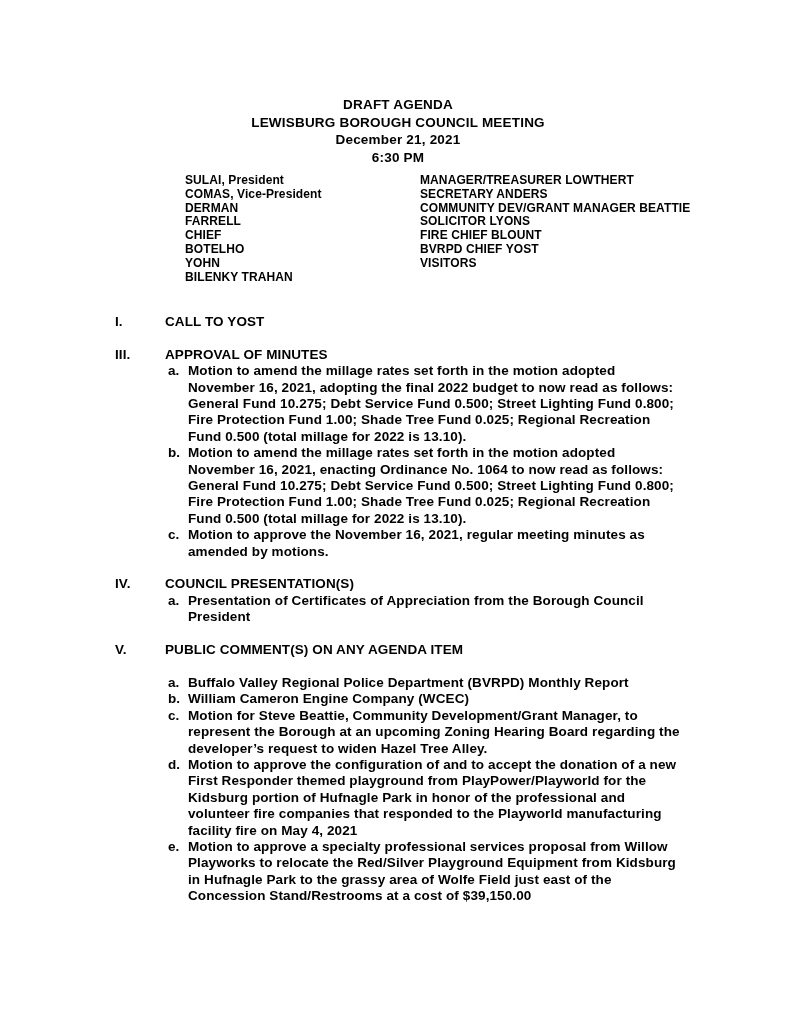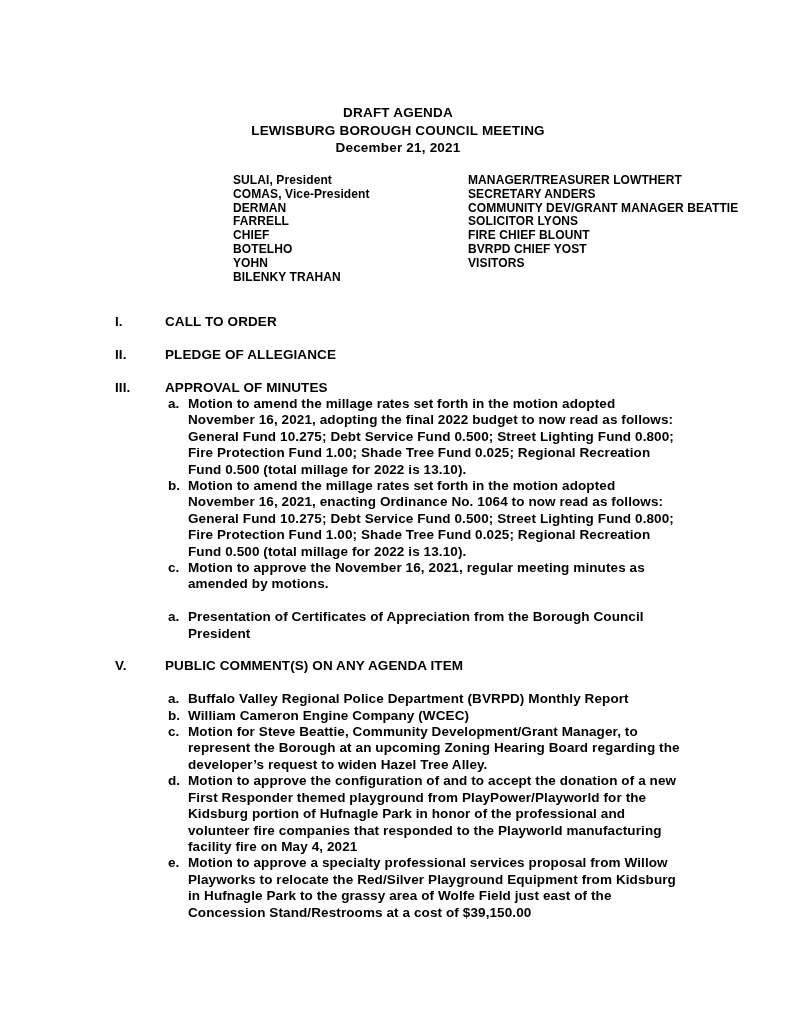--- a/index.html
+++ b/index.html
@@ -19,7 +19,7 @@
   
   .doc-header {
     position: absolute;
-    top: 104px; left: 0;
+    top: 96px; left: 0;
     width: 796px;
     text-align: center;
     font-size: 13.5px;

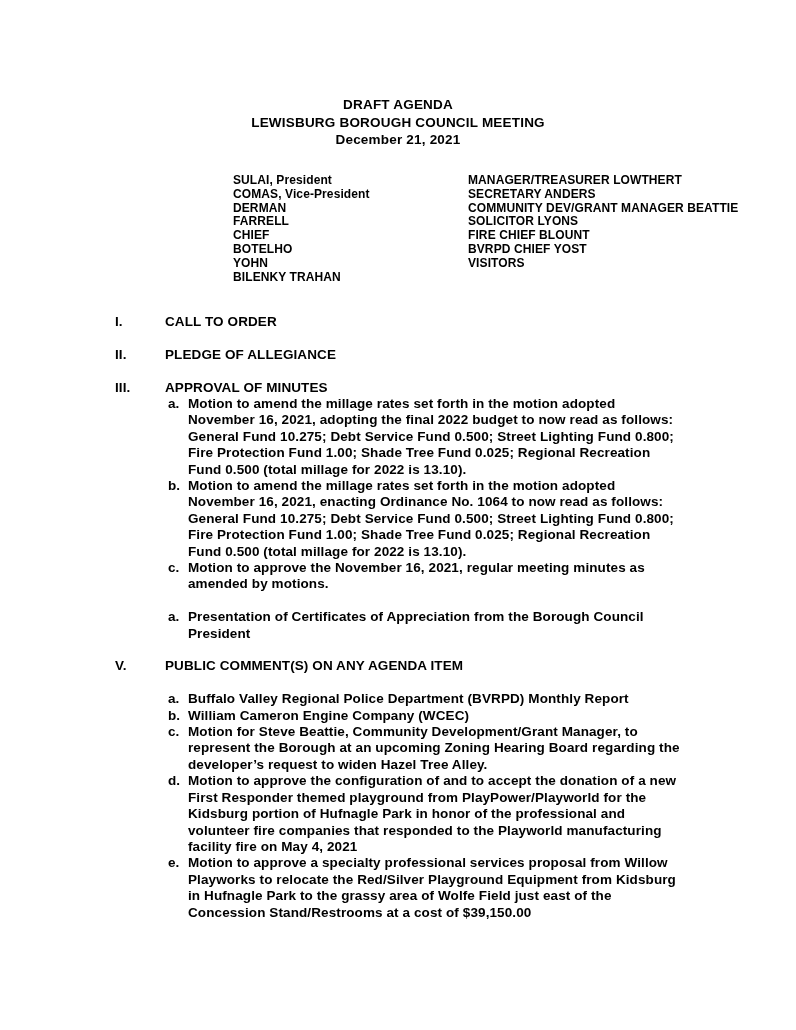--- a/index.html
+++ b/index.html
@@ -69,6 +69,7 @@
     <div>DRAFT AGENDA</div>
     <div>LEWISBURG BOROUGH COUNCIL MEETING</div>
     <div><span class="date">December 21, 2021</span></div>
+    <div>6:30 PM</div>
   </div>
 
   <div class="attendees">

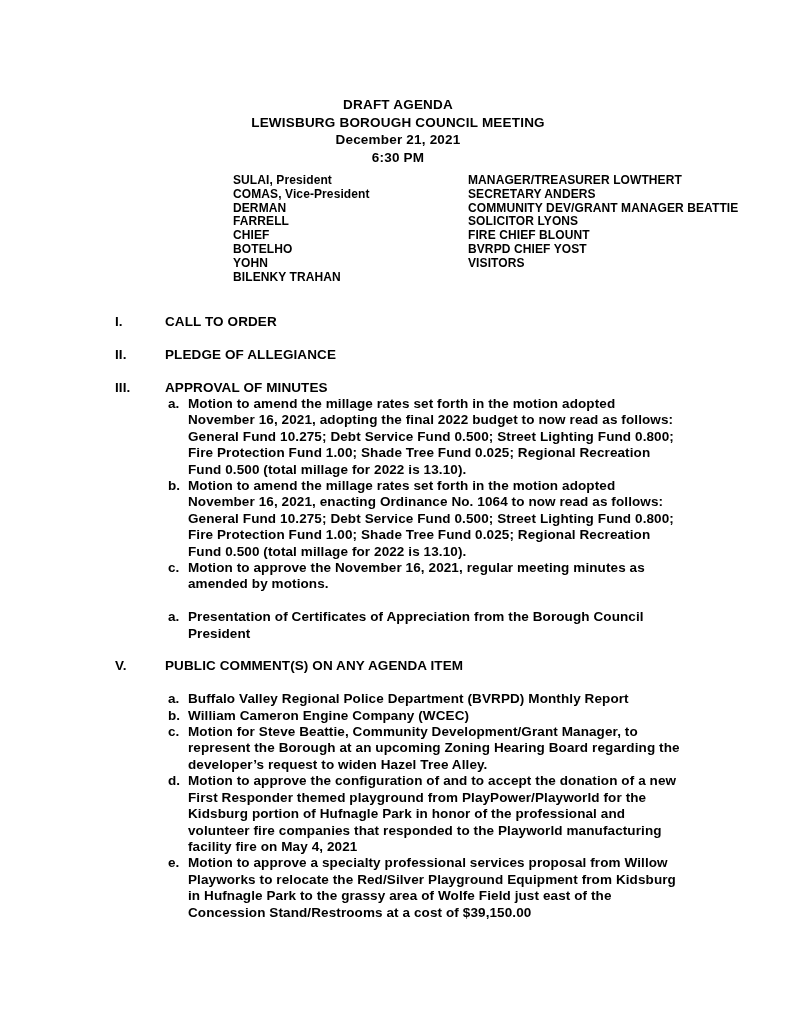--- a/index.html
+++ b/index.html
@@ -39,7 +39,7 @@
     line-height: 13.8px;
     letter-spacing: 0.1px;
   }
-  .attendees .col-left { width: 235px; flex-shrink: 0; margin-left: 48px; }
+  .attendees .col-left { width: 235px; flex-shrink: 0; }
   .attendees .col-right { }
   
   .agenda {

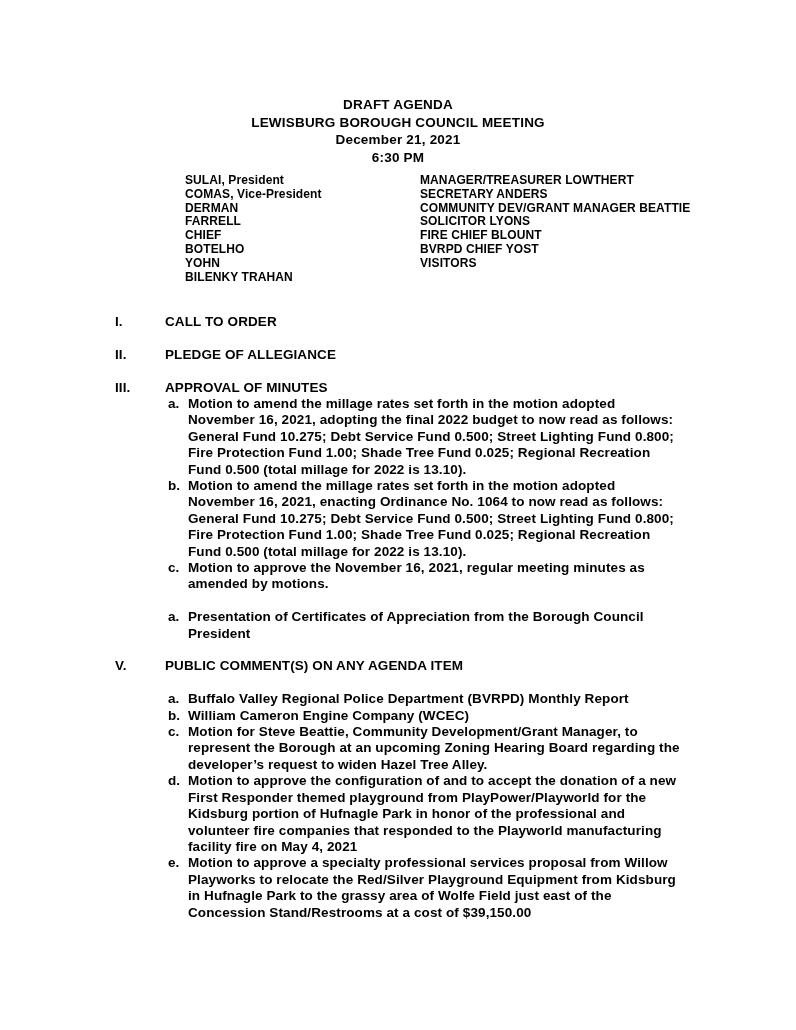--- a/index.html
+++ b/index.html
@@ -99,7 +99,7 @@
     <div class="section">
       <div class="section-head">
         <div class="numeral">I.</div>
-        <div class="title">CALL TO ORDER</div>
+        <div class="title">CALL TO YOST</div>
       </div>
     </div>
 

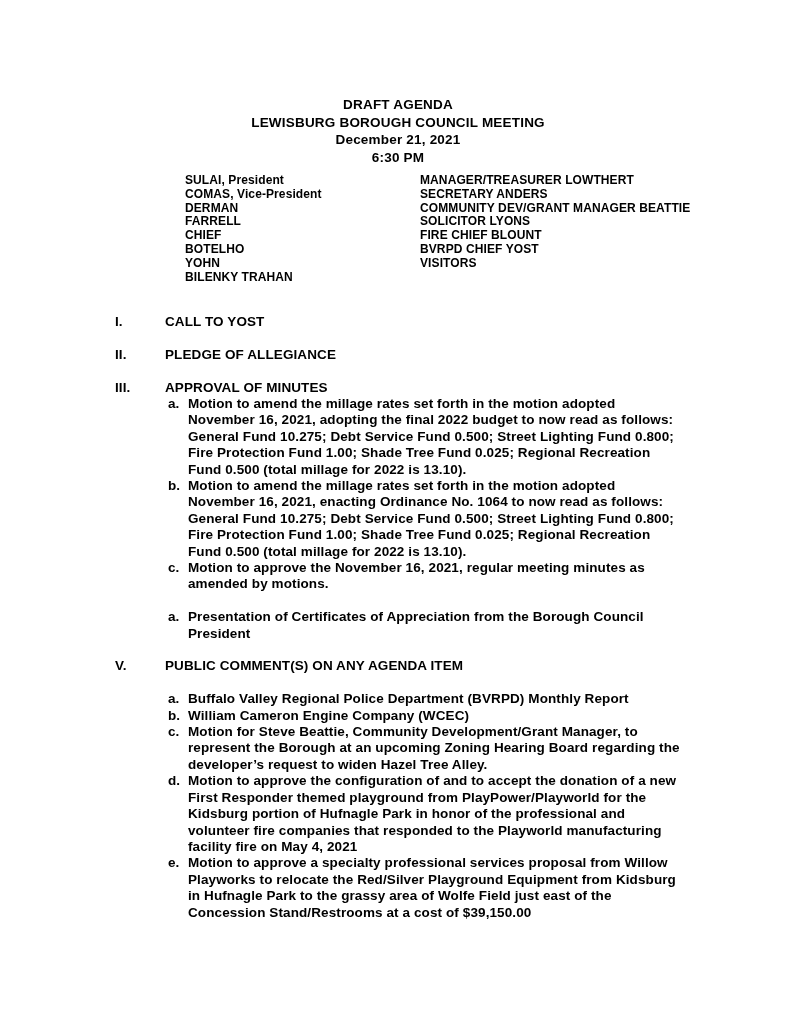--- a/index.html
+++ b/index.html
@@ -103,12 +103,6 @@
       </div>
     </div>
 
-    <div class="section">
-      <div class="section-head">
-        <div class="numeral">II.</div>
-        <div class="title">PLEDGE OF ALLEGIANCE</div>
-      </div>
-    </div>
 
     <div class="section">
       <div class="section-head">

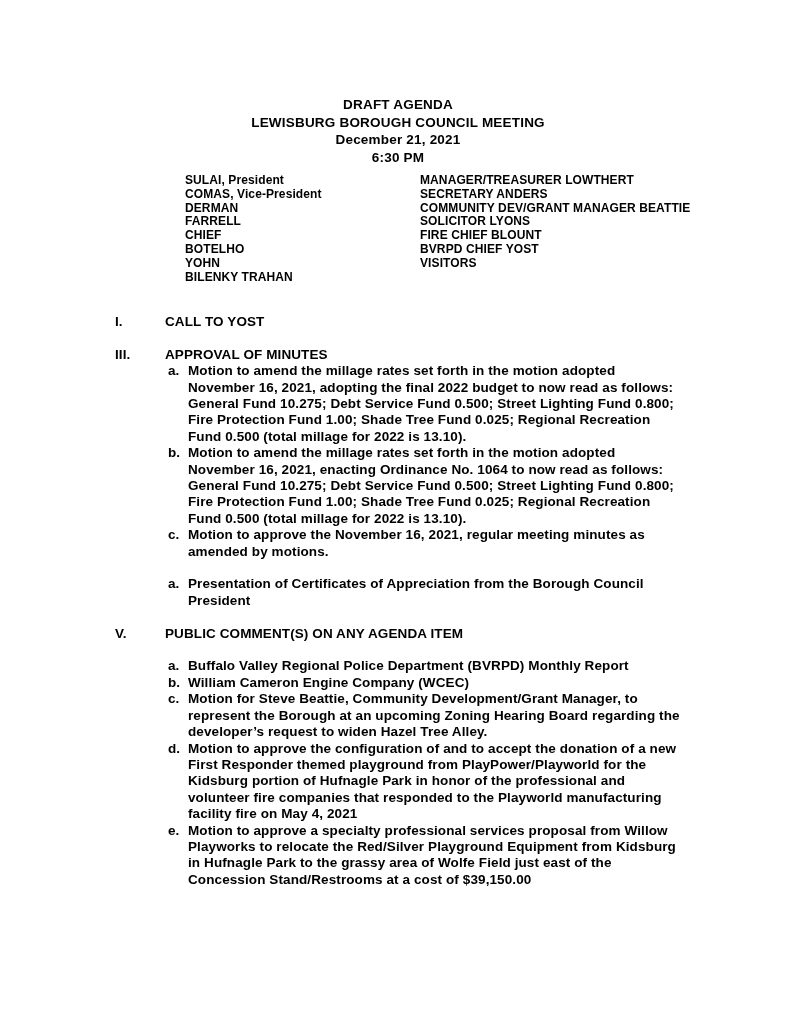--- a/index.html
+++ b/index.html
@@ -135,6 +135,10 @@
     </div>
 
     <div class="section">
+      <div class="section-head">
+        <div class="numeral">IV.</div>
+        <div class="title">COUNCIL PRESENTATION(S)</div>
+      </div>
       <div class="items">
         <div class="item">
           <div class="letter">a.</div>

